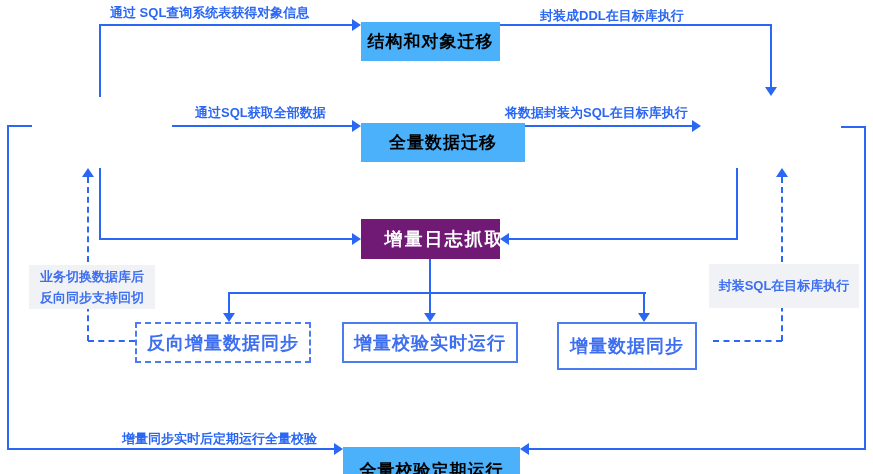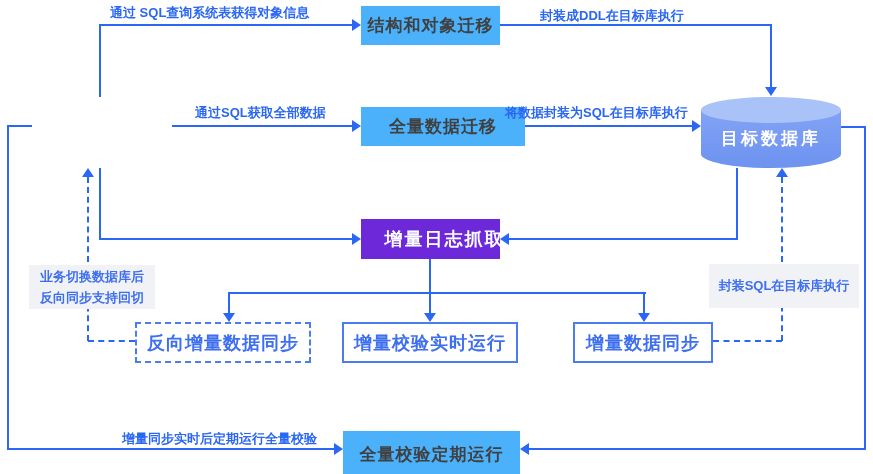--- a/index.html
+++ b/index.html
@@ -21,7 +21,7 @@
   
   .box { position:absolute; display:flex; align-items:center; justify-content:center;
          font-weight:bold; z-index:2; white-space:nowrap; }
-  .box-light   { background:#4bb1fa; color:#404040; font-size:17px; letter-spacing:1px; }
+  .box-light   { background:#4bb1fa; color:#000000; font-size:17px; letter-spacing:1px;margin-top:16px; }
   .box-primary { background:#6d28d9; color:#ffffff; font-size:18px; letter-spacing:2px;padding-left:28px; }
   .box-outline { background:#ffffff; border:2px solid #4b7df1; color:#3e6ff0; font-size:18px; letter-spacing:1px; }
   .box-outline-dashed { border-style:dashed; }

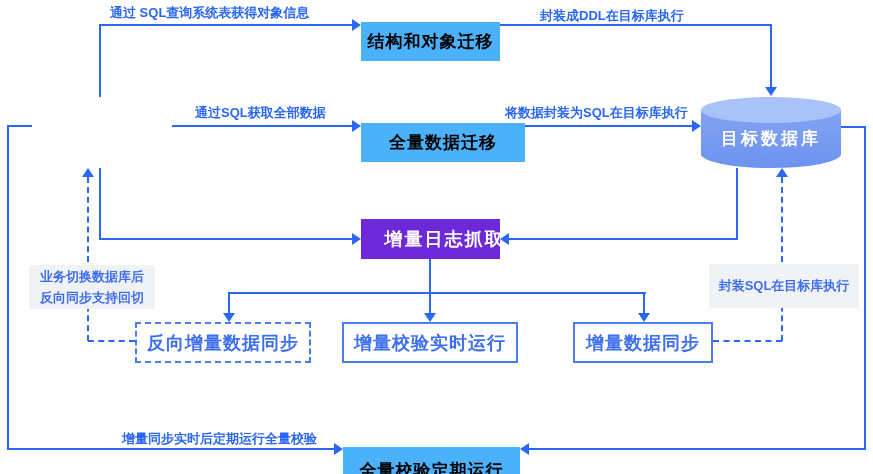--- a/index.html
+++ b/index.html
@@ -99,11 +99,6 @@
   <div class="arr arr-left" style="left:520px;top:443px"></div>
 
 
-  <div class="cylinder" style="left:701px;top:97px;width:140px;height:71px">
-    <div class="cyl-body"></div>
-    <div class="cyl-top"></div>
-    <div class="cyl-label">目标数据库</div>
-  </div>
 
   <div class="box box-light" style="left:361px;top:6px;width:139px;height:39px">结构和对象迁移</div>
 

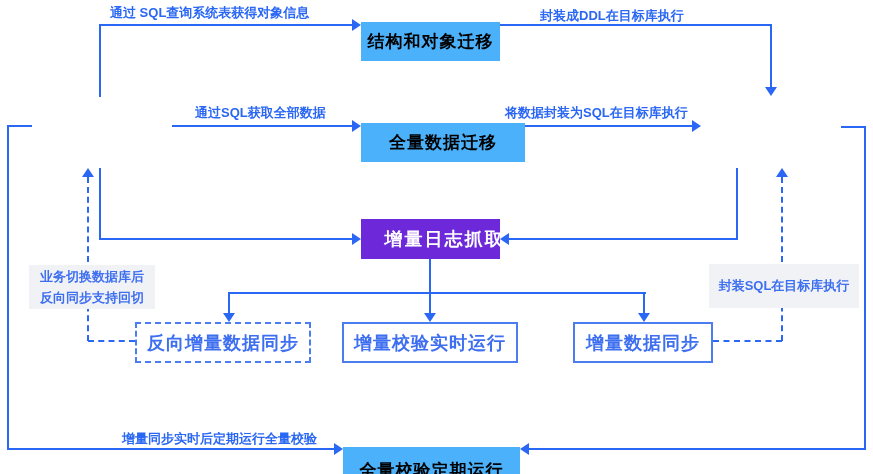--- a/index.html
+++ b/index.html
@@ -22,7 +22,7 @@
   .box { position:absolute; display:flex; align-items:center; justify-content:center;
          font-weight:bold; z-index:2; white-space:nowrap; }
   .box-light   { background:#4bb1fa; color:#000000; font-size:17px; letter-spacing:1px;margin-top:16px; }
-  .box-primary { background:#6d28d9; color:#ffffff; font-size:18px; letter-spacing:2px;padding-left:28px; }
+  .box-primary { background:#701a75; color:#ffffff; font-size:18px; letter-spacing:2px;padding-left:28px; }
   .box-outline { background:#ffffff; border:2px solid #4b7df1; color:#3e6ff0; font-size:18px; letter-spacing:1px; }
   .box-outline-dashed { border-style:dashed; }
 

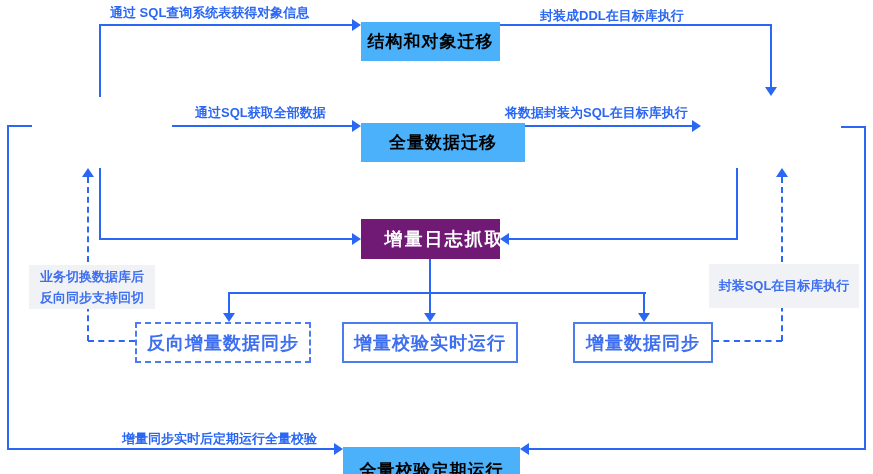--- a/index.html
+++ b/index.html
@@ -110,7 +110,7 @@
 
   <div class="box box-outline" style="left:342px;top:322px;width:176px;height:41px">增量校验实时运行</div>
 
-  <div class="box box-outline" style="left:573px;top:322px;width:140px;height:41px">增量数据同步</div>
+  <div class="box box-outline" style="left:557px;top:322px;width:140px;height:48px">增量数据同步</div>
 
   <div class="box box-light" style="left:343px;top:431px;width:177px;height:46px">全量校验定期运行</div>
 

